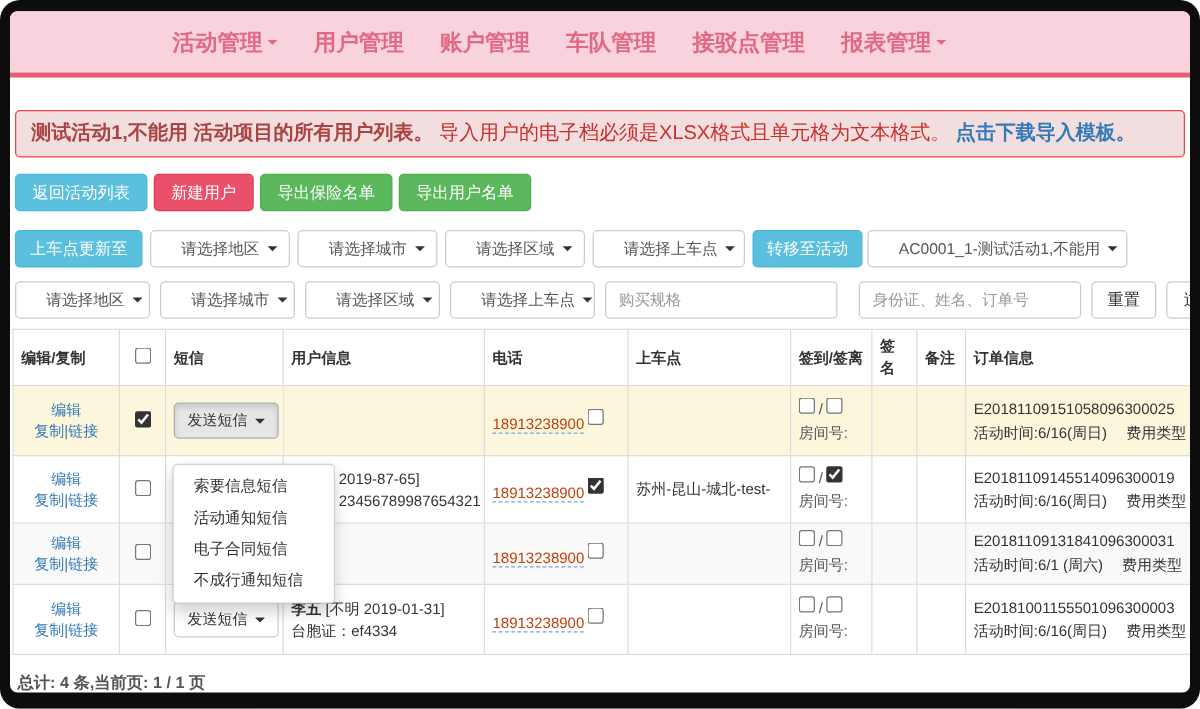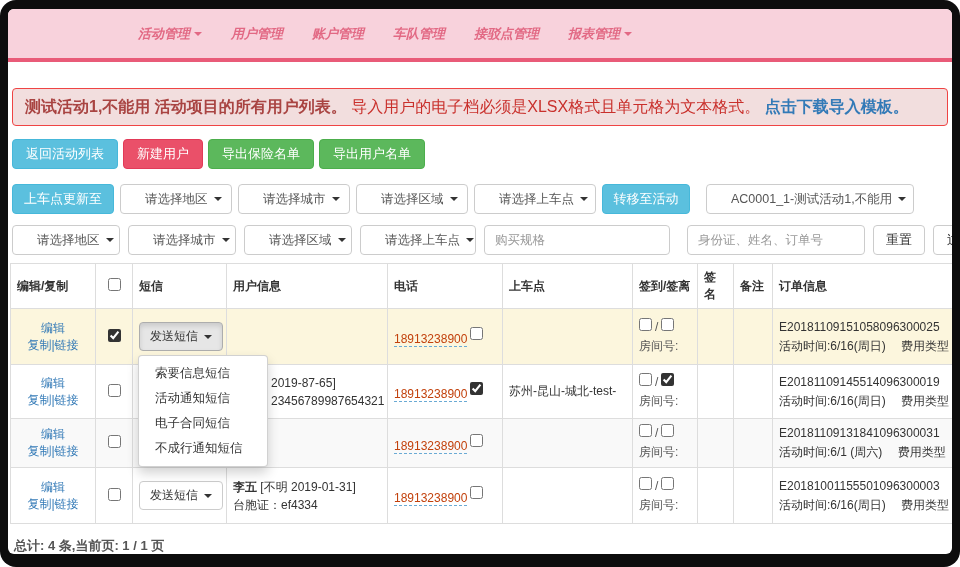--- a/index.html
+++ b/index.html
@@ -9,7 +9,7 @@
 
   
   .nav { height:49px; background:#f8d2dc; display:flex; align-items:center; padding-left:130px; }
-  .nav a { color:#e26984; font-size:13px; font-weight:bold; text-decoration:none; margin-right:29px; display:inline-flex; align-items:center; cursor:pointer;font-style:italic; }
+  .nav a { color:#e26984; font-size:18px; font-weight:bold; text-decoration:none; margin-right:29px; display:inline-flex; align-items:center; cursor:pointer; }
   .caret { display:inline-block; width:0; height:0; margin-left:4px; border-left:4px solid transparent; border-right:4px solid transparent; border-top:4px solid #e26984; }
   .nav-divider { height:4px; background:#e95b78; }
 

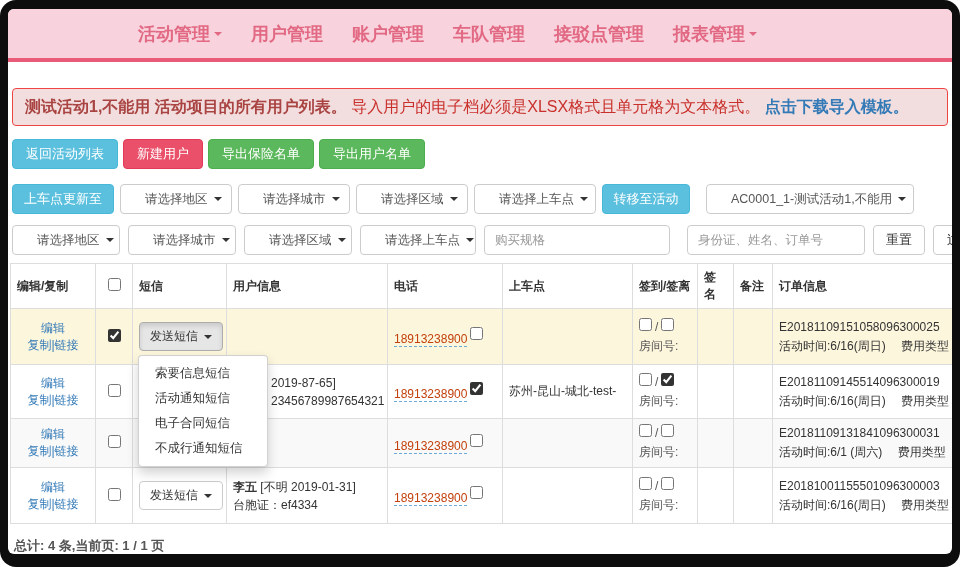--- a/index.html
+++ b/index.html
@@ -127,7 +127,7 @@
           <span>请选择上车点</span>
           <span class="sc"></span>
         </div>
-      <button class="btn btn-info" style="width:88px;margin-right:16px;">转移至活动</button>
+      <button class="btn btn-info" style="width:88px;margin-right:4px;">转移至活动</button>
       <div class="select" style="width:208px;">
           <span>AC0001_1-测试活动1,不能用</span>
           <span class="sc"></span>

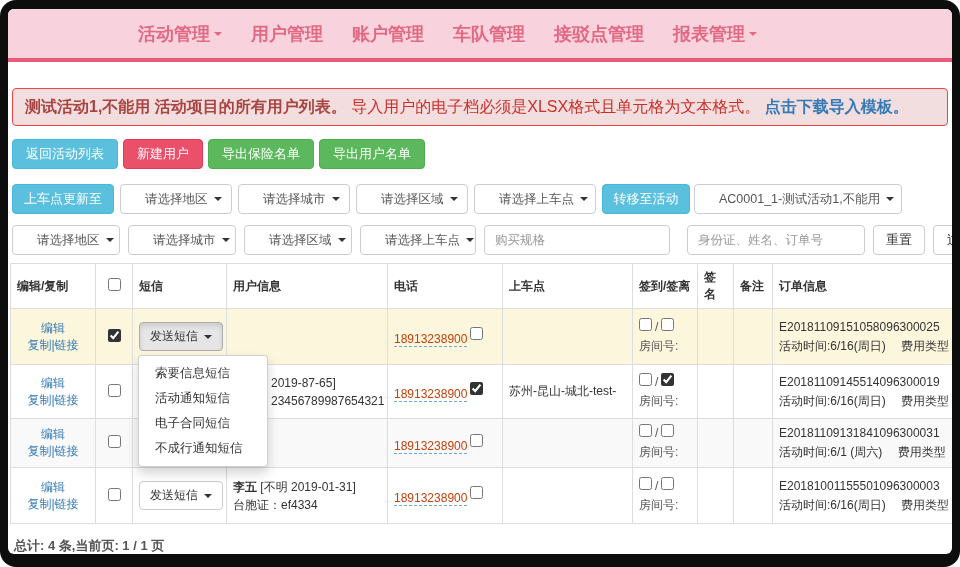--- a/index.html
+++ b/index.html
@@ -52,7 +52,7 @@
   .sms-btn.open { background:#e6e6e6; border-color:#adadad; box-shadow:inset 0 3px 5px rgba(0,0,0,.12); }
   .sms-btn .sc { width:0; height:0; border-left:4px solid transparent; border-right:4px solid transparent; border-top:4px solid #333; }
   .c-sms { position:relative; text-align:left; }
-  .dropdown { position:absolute; left:5px; top:46px; width:130px; background:#fff; border:1px solid rgba(0,0,0,.18); border-radius:4px; box-shadow:0 6px 12px rgba(0,0,0,.18); padding:5px 0; z-index:100; }
+  .dropdown { position:absolute; left:5px; top:62px; width:130px; background:#fff; border:1px solid rgba(0,0,0,.18); border-radius:4px; box-shadow:0 6px 12px rgba(0,0,0,.18); padding:5px 0; z-index:100; }
   .dropdown a { display:block; padding:4px 16px; font-size:12.5px; color:#333; text-decoration:none; white-space:nowrap; cursor:pointer; }
   .c-user { line-height:18px; }
   .c-user.indent { padding-left:44px; }

